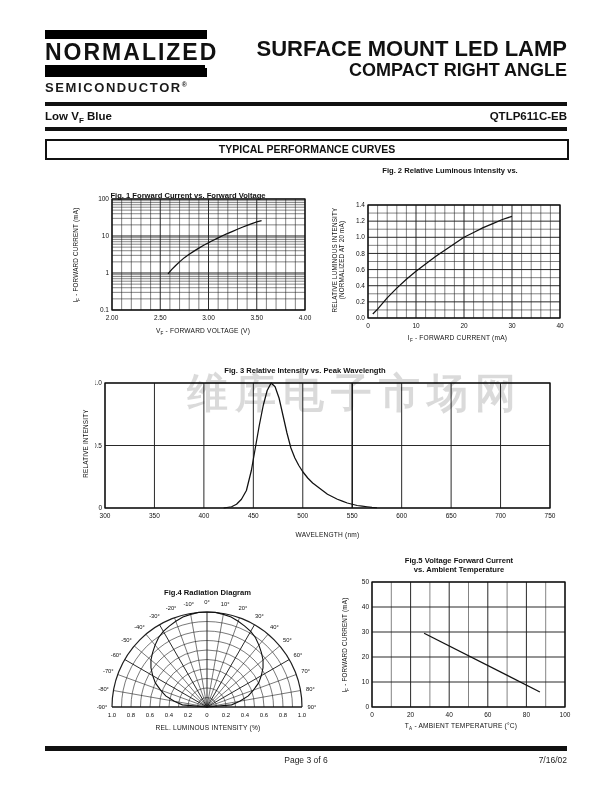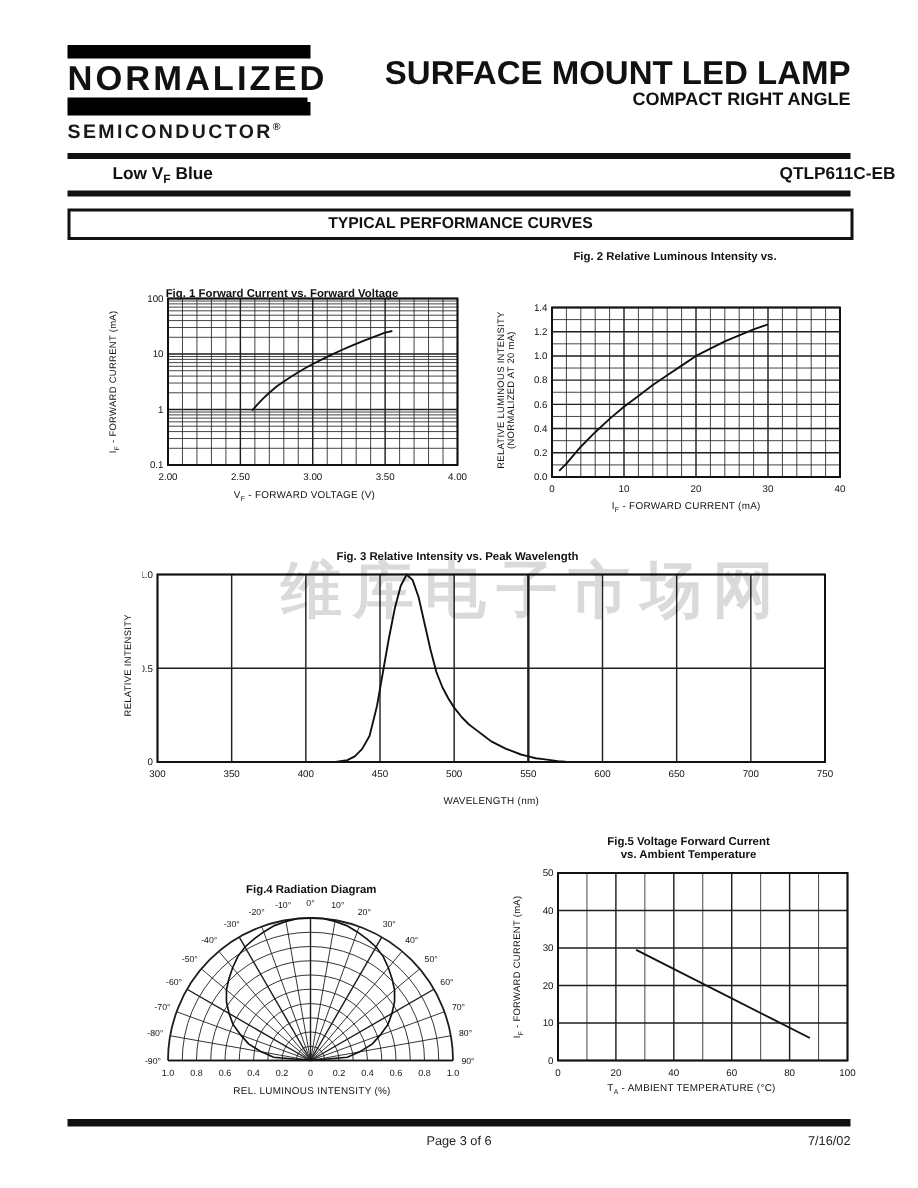--- a/index.html
+++ b/index.html
@@ -14,7 +14,7 @@
   .logo-semi{font-size:13px;font-weight:bold;letter-spacing:1.6px;margin-top:3px;color:#1a1a1a;}
   .logo-semi sup{font-size:7px;}
   .doc-title1{font-size:22px;font-weight:bold;text-align:right;line-height:1.05;}
-  .doc-title2{font-size:12px;font-weight:bold;text-align:right;line-height:1.15;}
+  .doc-title2{font-size:18px;font-weight:bold;text-align:right;line-height:1.15;}
   .rule{background:#111;height:4px;width:522px;}
   .subrow{width:522px;display:flex;justify-content:space-between;font-size:11.5px;font-weight:bold;}
   .secbox{width:512px;border:2px solid #111;font-size:10.5px;font-weight:bold;padding:2px 4px 3px 4px;}

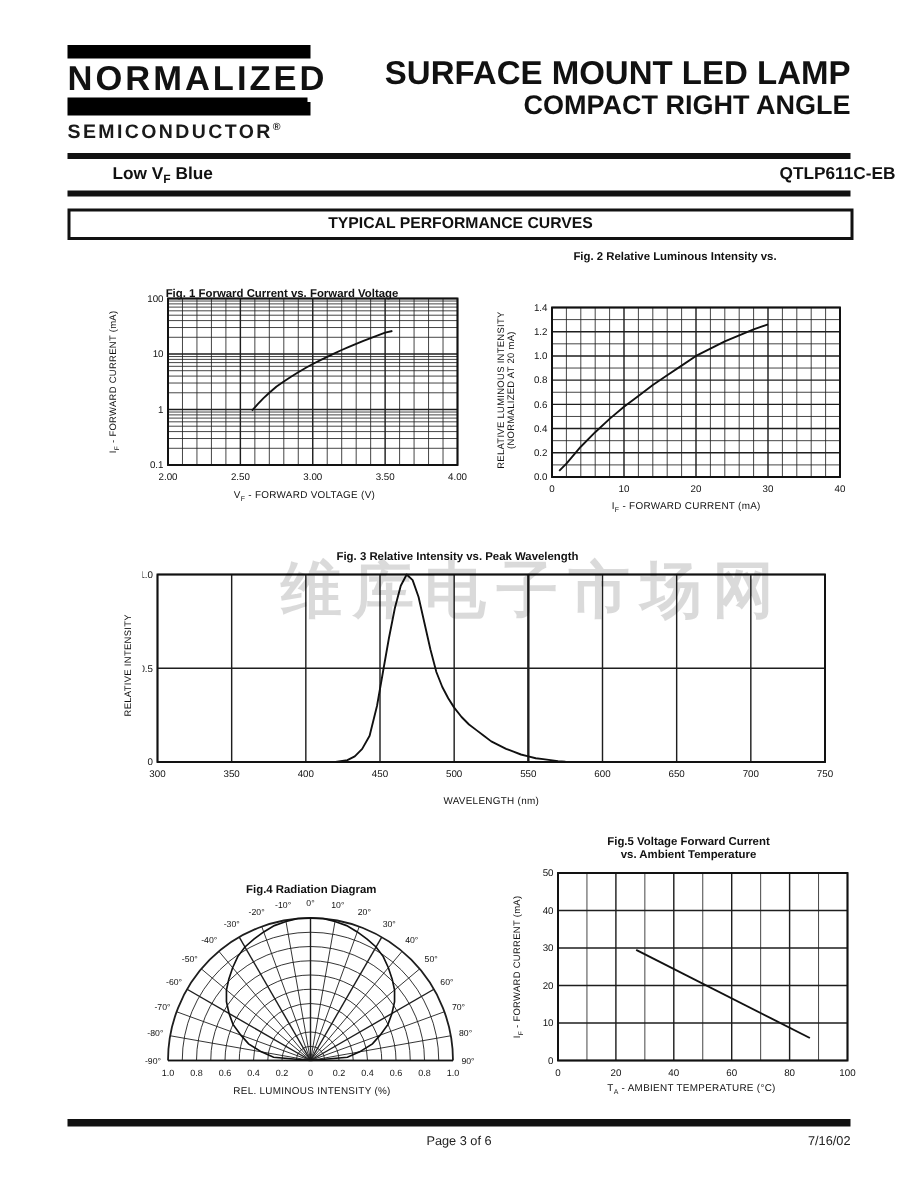--- a/index.html
+++ b/index.html
@@ -46,7 +46,7 @@
   </div>
 
   <div class="abs rule" style="left:45px;top:102px;"></div>
-  <div class="abs subrow" style="left:45px;top:110px;margin-left:30px;">
+  <div class="abs subrow" style="left:45px;top:110px;">
     <span id="part-family">Low V<sub>F</sub> Blue</span>
     <span>QTLP611C-EB</span>
   </div>

